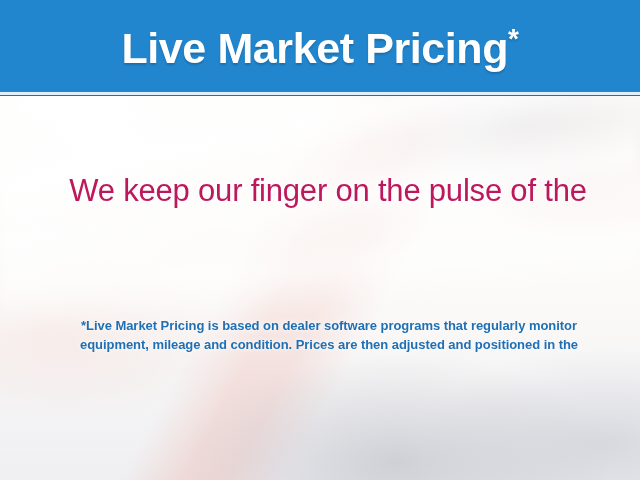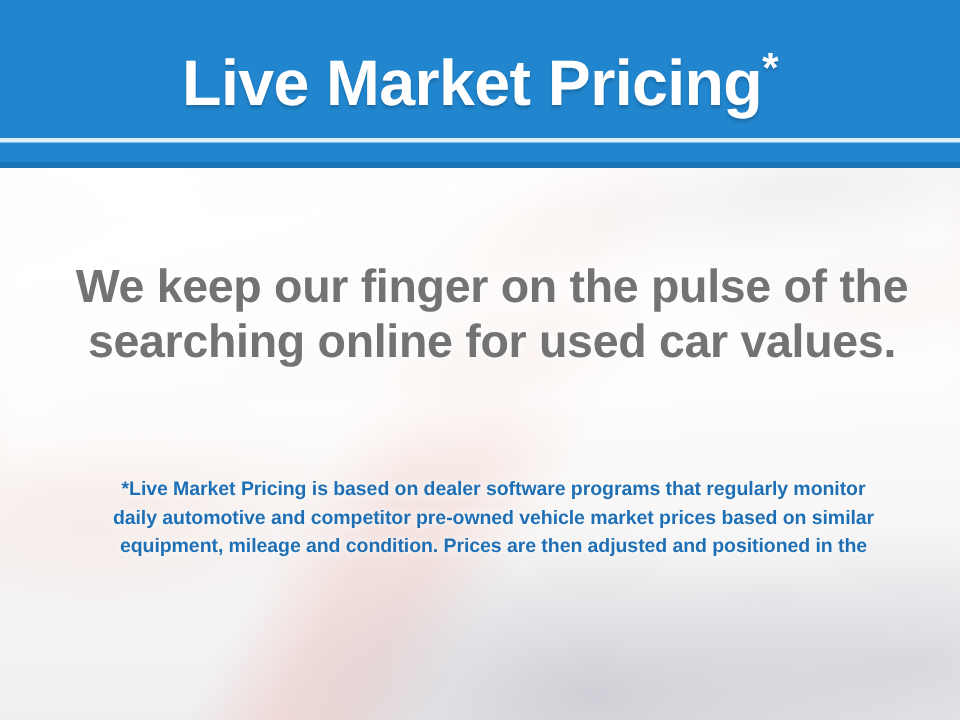--- a/index.html
+++ b/index.html
@@ -70,7 +70,7 @@
     top: 0;
     left: 0;
     right: 0;
-    height: 112px;
+    height: 96px;
     background: #2186ce;
     display: flex;
     align-items: center;

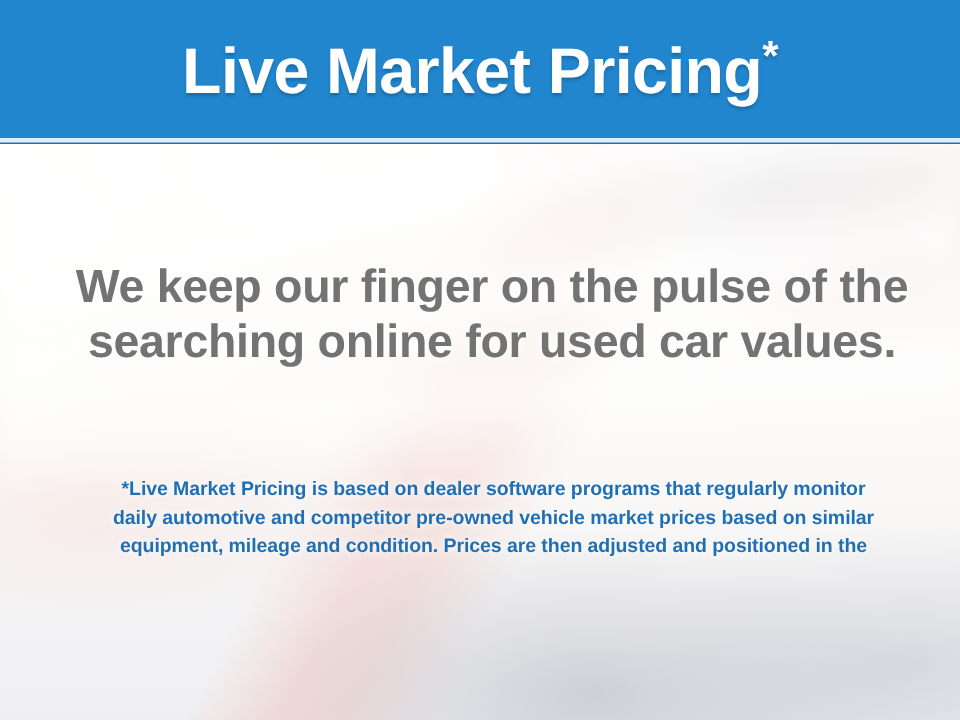--- a/index.html
+++ b/index.html
@@ -117,9 +117,9 @@
     right: 22px;
     text-align: center;
     z-index: 4;
-    color: #737373;
+    color: #be185d;
     font-size: 31px;
-    font-weight: bold;
+    font-weight: normal;
     line-height: 37px;
     letter-spacing: -0.2px;
     text-shadow: 0 0 6px rgba(255,255,255,0.95), 0 0 12px rgba(255,255,255,0.85);

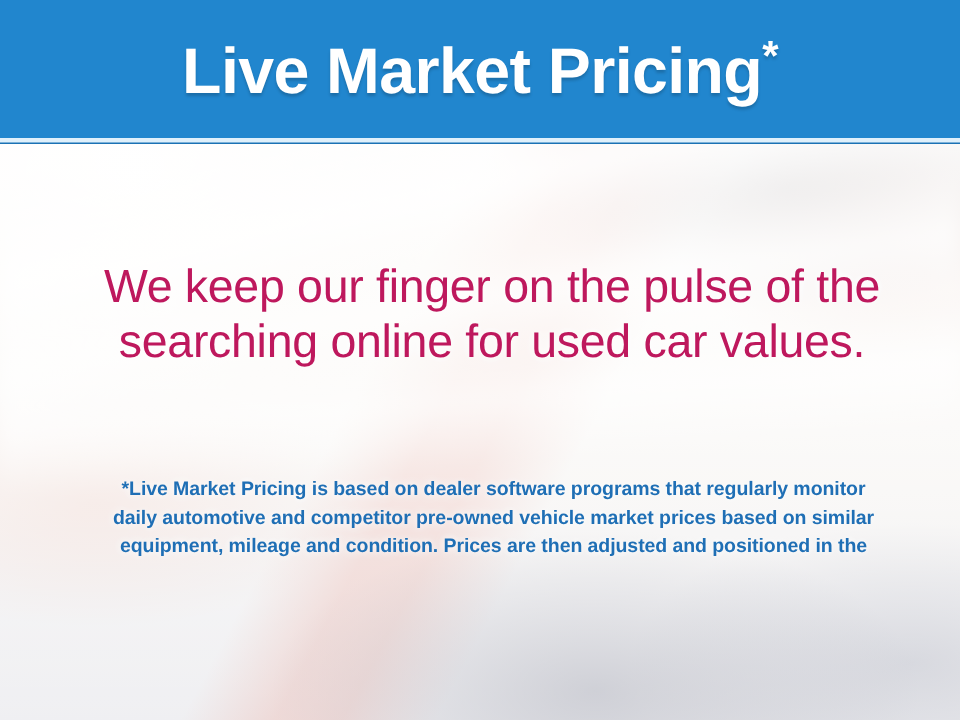--- a/index.html
+++ b/index.html
@@ -161,7 +161,6 @@
 
   <div class="headline">
     <span class="hl-line">We keep our finger on the pulse of the</span>
-    <span class="hl-line">searching online for used car values.</span>
   </div>
 
   <div class="disclaimer">

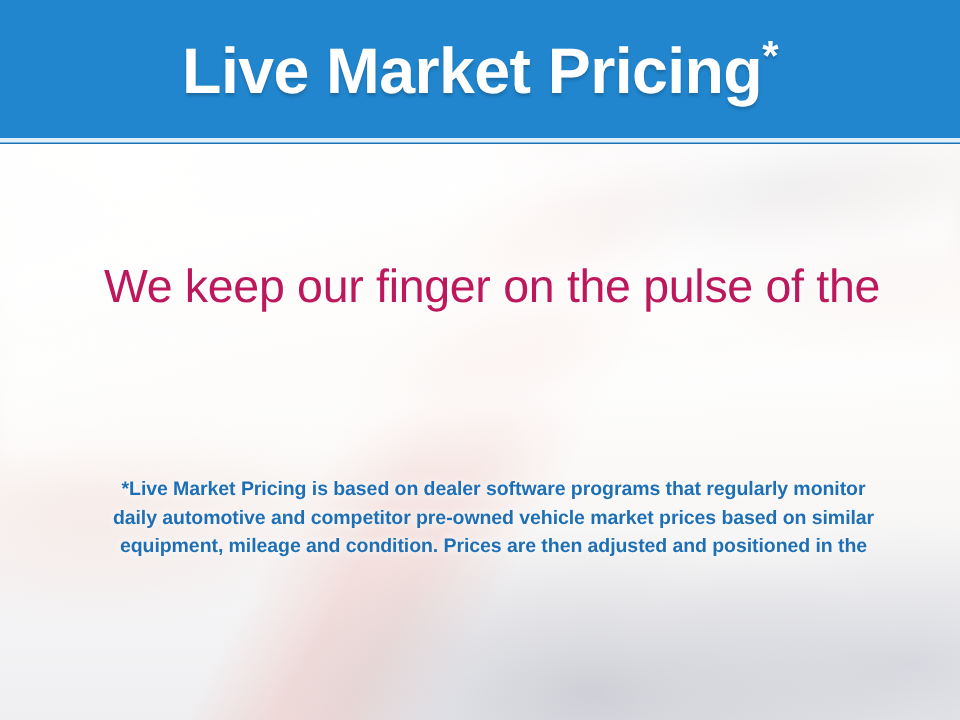--- a/index.html
+++ b/index.html
@@ -165,7 +165,6 @@
 
   <div class="disclaimer">
     <span class="dc-line">*Live Market Pricing is based on dealer software programs that regularly monitor</span>
-    <span class="dc-line">daily automotive and competitor pre-owned vehicle market prices based on similar</span>
     <span class="dc-line">equipment, mileage and condition. Prices are then adjusted and positioned in the</span>
   </div>
 

